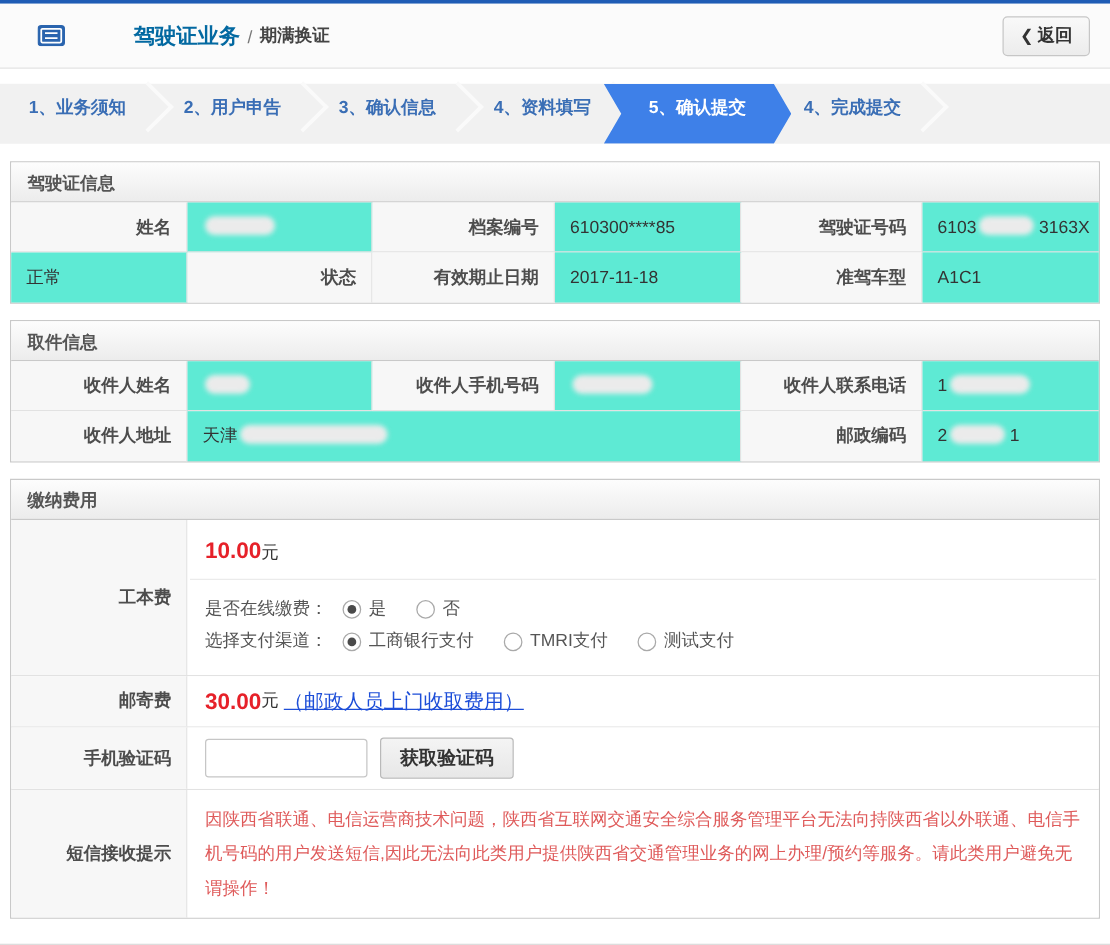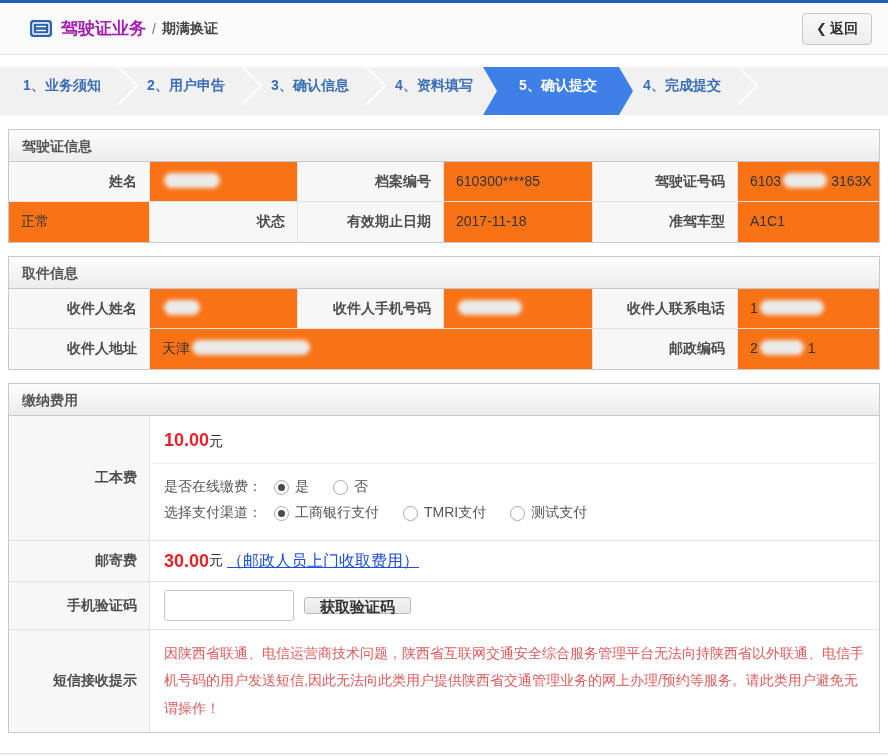--- a/index.html
+++ b/index.html
@@ -21,7 +21,7 @@
   }
   .breadcrumb { display:flex; align-items:center; }
   .bc-icon { width:22px; height:17px; margin-right:9px; display:inline-block; }
-  .bc-primary { color:#a21caf; font-weight:bold; font-size:17px; }
+  .bc-primary { color:#0369a1; font-weight:bold; font-size:17px;margin-left:46px; }
   .bc-sep { color:#777; font-size:14px; margin:0 6px; }
   .bc-secondary { color:#444; font-size:14px; font-weight:bold; }
   .back-btn {

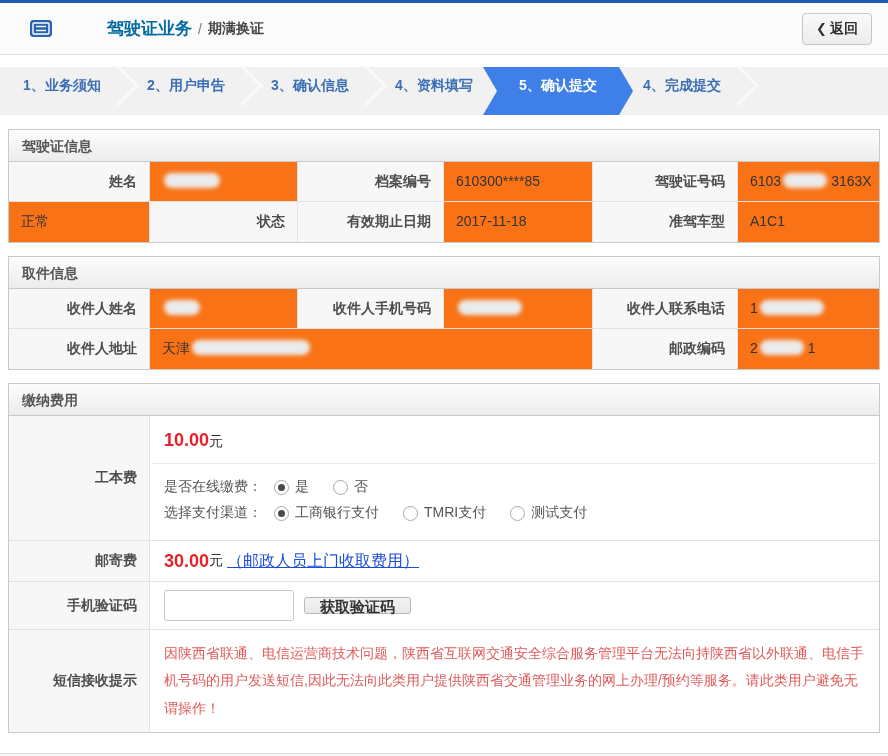--- a/index.html
+++ b/index.html
@@ -71,7 +71,7 @@
   .gridpickup .cell:nth-child(6) { border-right:none; }
   .gridpickup .val-last { border-right:none; }
   .lab { background:#f7f7f7; text-align:right; font-weight:bold; color:#4d4d4d; }
-  .val { background:#f97316; color:#333; }
+  .val { background:#5eead4; color:#333; }
 
   
   .redact {

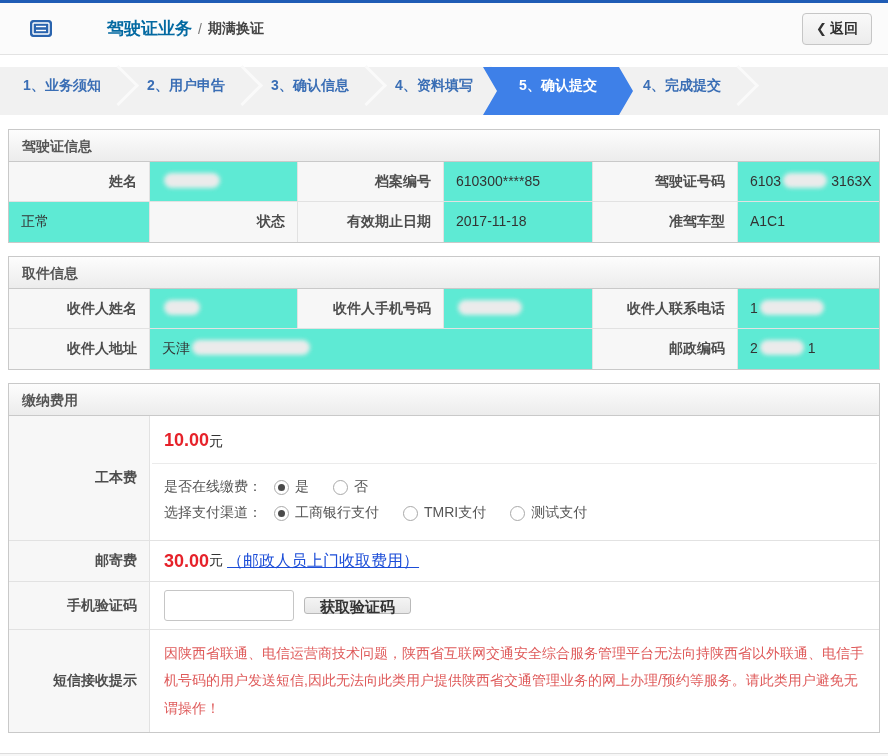--- a/index.html
+++ b/index.html
@@ -115,7 +115,7 @@
     padding:0 8px; font-size:14px; font-family:inherit;
   }
   .getcode-btn {
-    height:17px; margin-left:10px; padding:0 15px;
+    height:33px; margin-left:10px; padding:0 15px;
     background:linear-gradient(#f4f4f4,#e7e7e7); border:1px solid #b9b9b9; border-radius:3px;
     font-size:15px; font-weight:bold; color:#333; cursor:pointer; font-family:inherit;
   }

